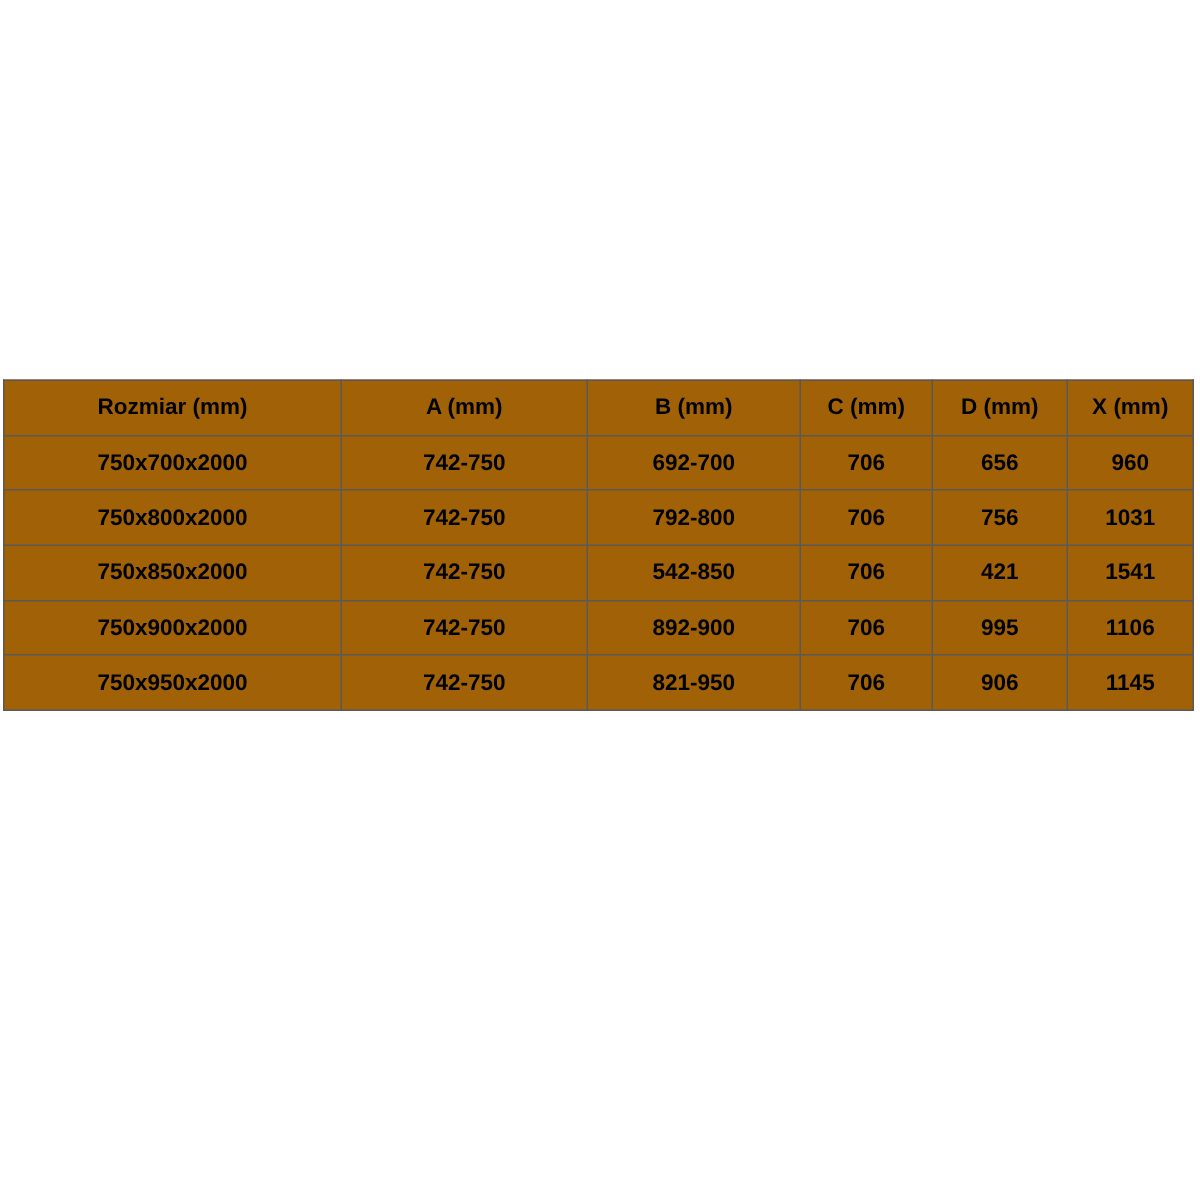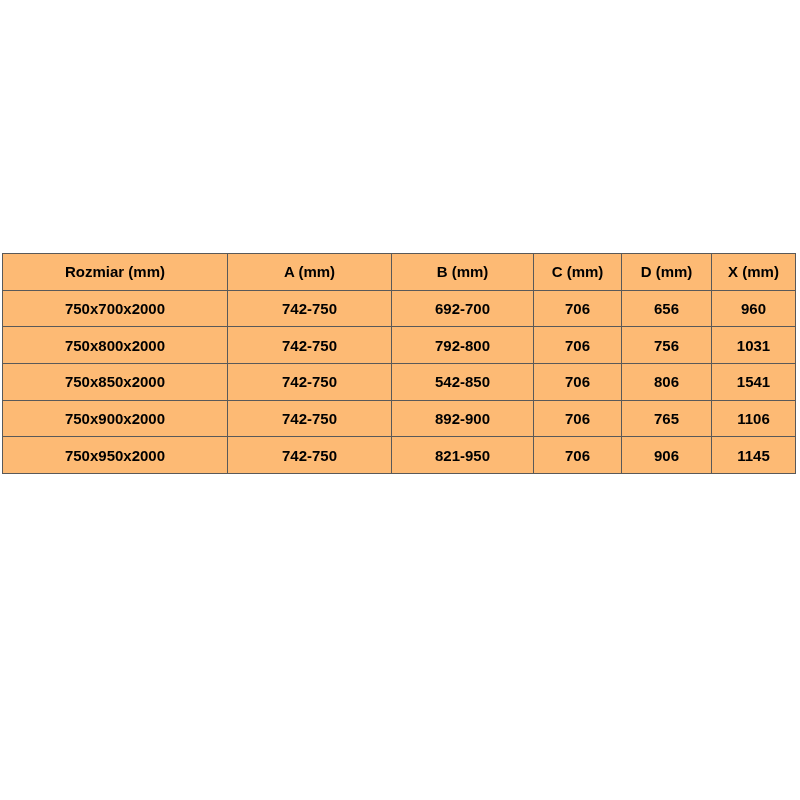--- a/index.html
+++ b/index.html
@@ -26,7 +26,7 @@
     border-collapse: collapse;
     table-layout: fixed;
     width: 793px;
-    background: #fdba74;
+    background: #a16207;
   }
   table.size-table th,
   table.size-table td {

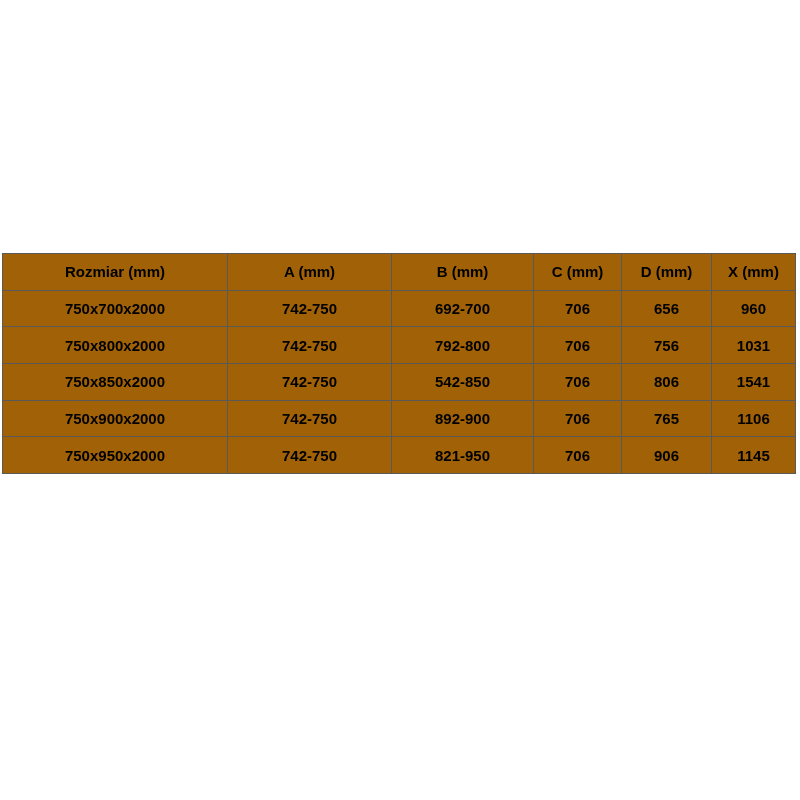--- a/index.html
+++ b/index.html
@@ -93,7 +93,7 @@
           <td>742-750</td>
           <td>542-850</td>
           <td>706</td>
-          <td>806</td>
+          <td>421</td>
           <td>1541</td>
         </tr>
         <tr>

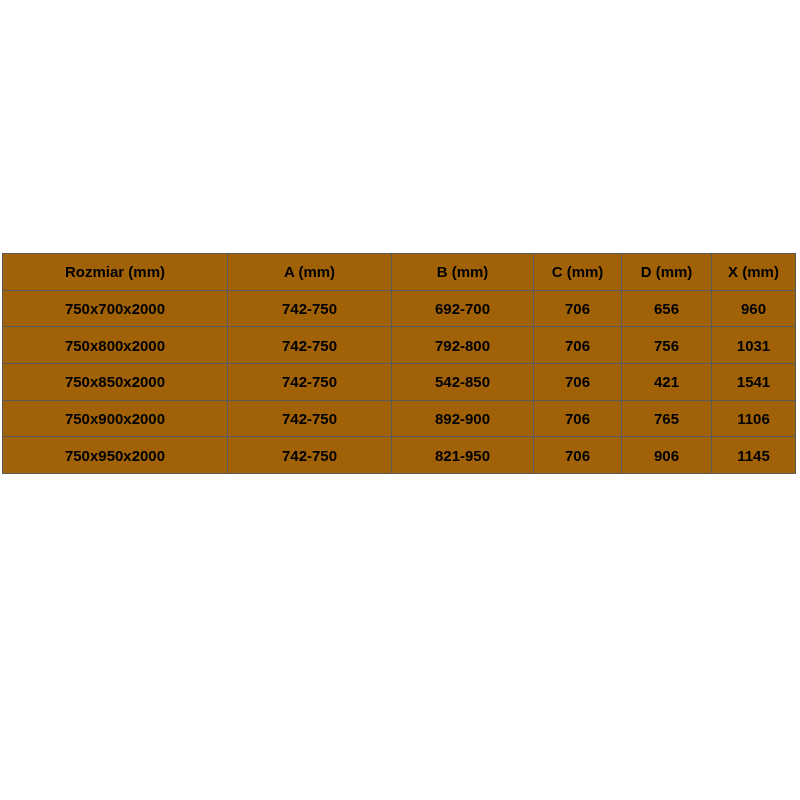--- a/index.html
+++ b/index.html
@@ -101,7 +101,7 @@
           <td>742-750</td>
           <td>892-900</td>
           <td>706</td>
-          <td>765</td>
+          <td>995</td>
           <td>1106</td>
         </tr>
         <tr>

